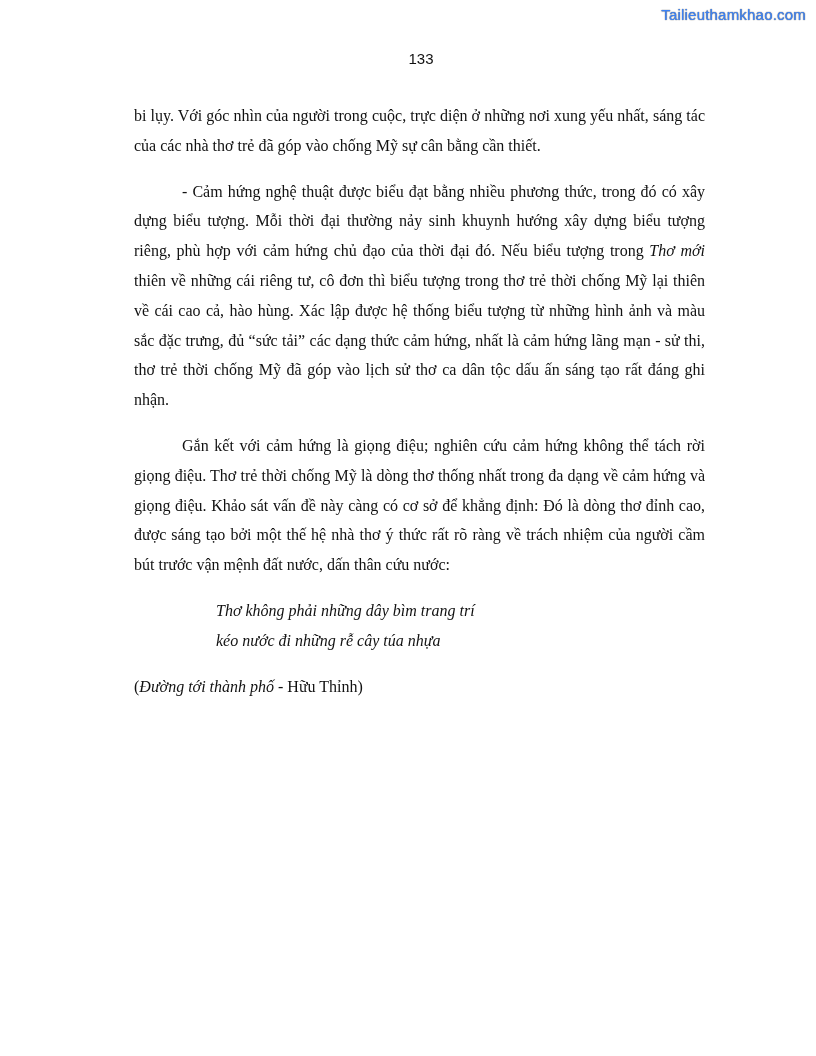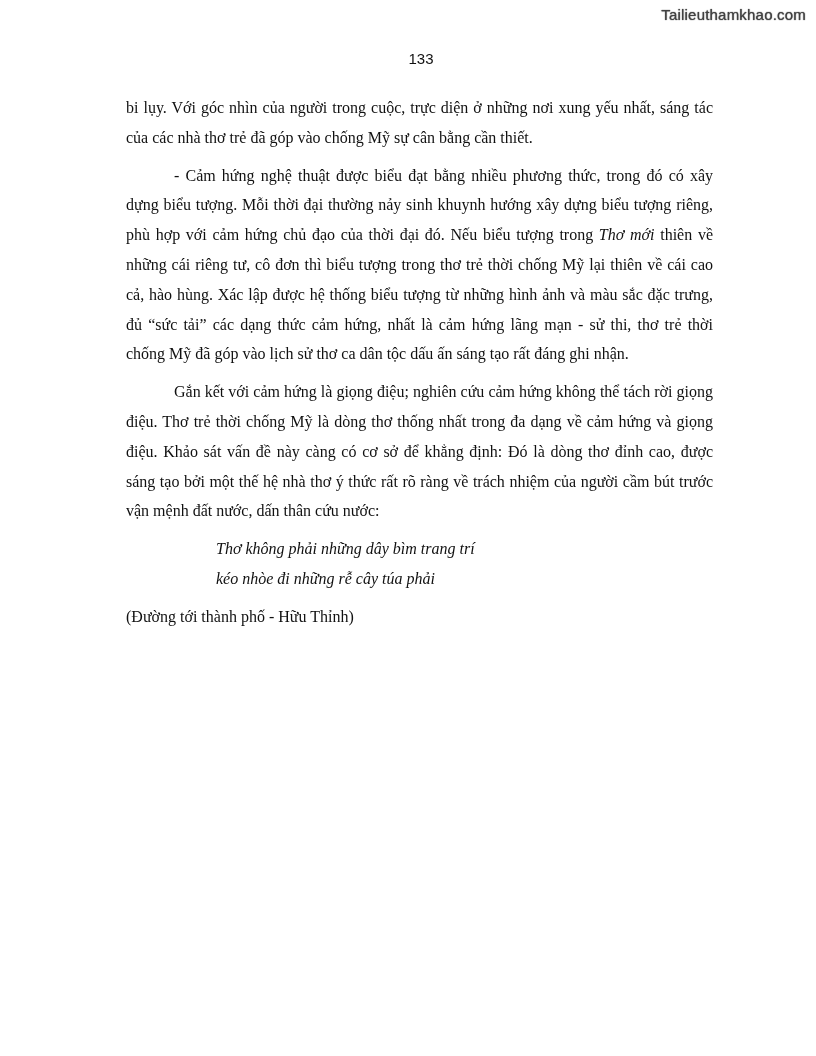--- a/index.html
+++ b/index.html
@@ -10,7 +10,7 @@
   .watermark {
     position: absolute; top: 6px; right: 10px;
     font-family: "Liberation Sans", sans-serif; font-size: 15px;
-    color: #404040; letter-spacing: 0.2px;
+    color: #3b82f6; letter-spacing: 0.2px;
     text-shadow: 0 0 1px #777, 0 0 1px #777;
   }
   .page-number {

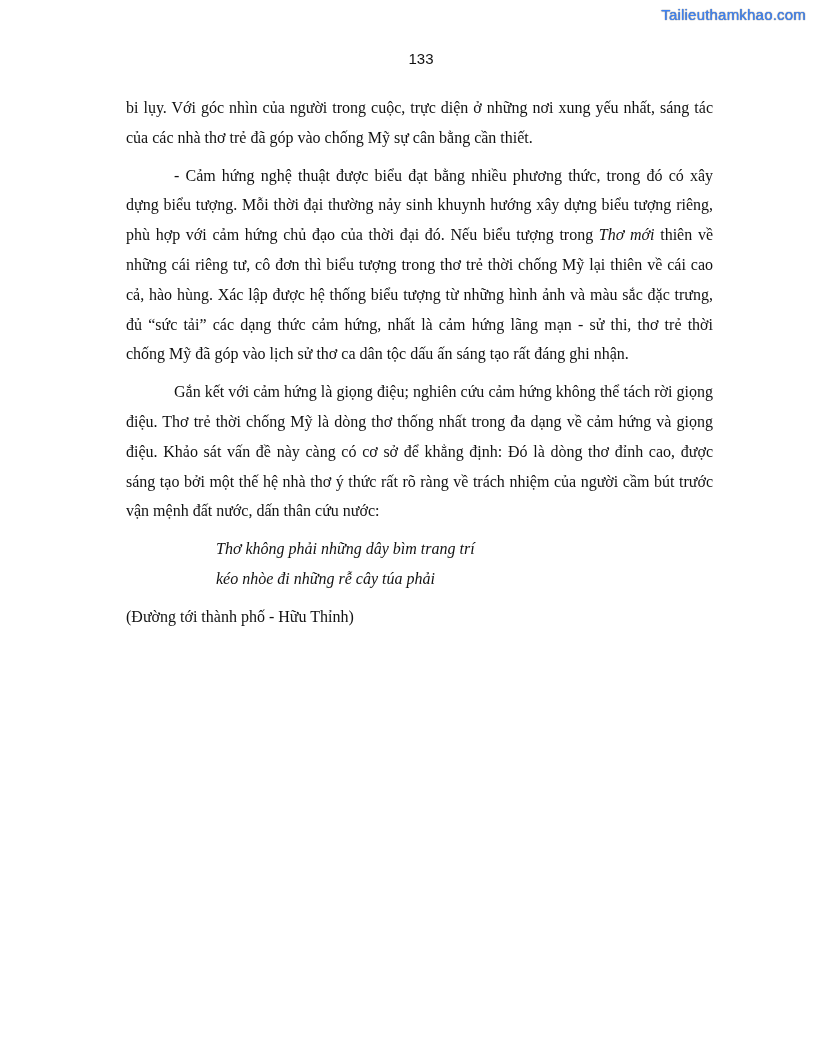--- a/index.html
+++ b/index.html
@@ -21,7 +21,7 @@
     position: absolute; top: 85px; left: 118px; width: 603px;
     font-size: 16px; line-height: 29.8px; text-align: justify;
   }
-  .content p { margin: 8px; }
+  .content p { margin: 16px; }
   .indent { text-indent: 48px; }
   .poem { margin-left: 98px; font-style: italic; }
   .poem-line { display: block; }

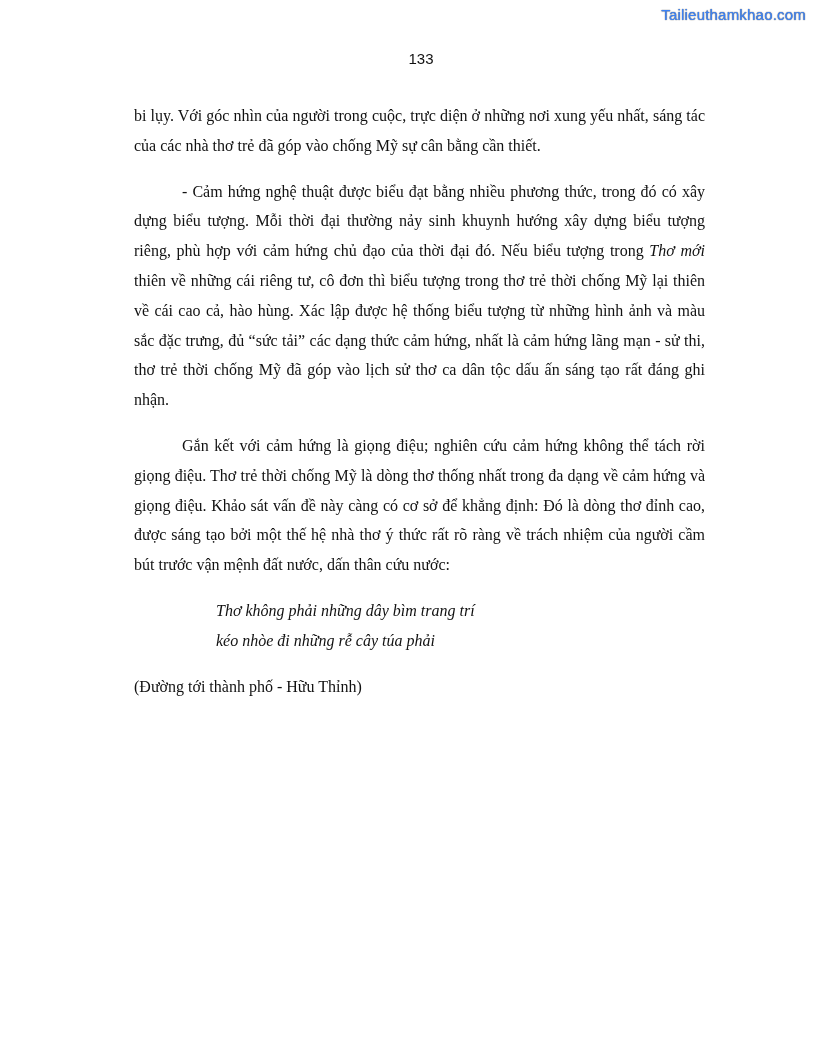--- a/index.html
+++ b/index.html
@@ -40,7 +40,7 @@
   <p class="indent">Gắn kết với cảm hứng là giọng điệu; nghiên cứu cảm hứng không thể tách rời giọng điệu. Thơ trẻ thời chống Mỹ là dòng thơ thống nhất trong đa dạng về cảm hứng và giọng điệu. Khảo sát vấn đề này càng có cơ sở để khẳng định: Đó là dòng thơ đỉnh cao, được sáng tạo bởi một thế hệ nhà thơ ý thức rất rõ ràng về trách nhiệm của người cầm bút trước vận mệnh đất nước, dấn thân cứu nước:</p>
   <div class="poem">
     <span class="poem-line">Thơ không phải những dây bìm trang trí</span>
-    <span class="poem-line">kéo nhòe đi những rễ cây túa phải</span>
+    <span class="poem-line">kéo nước đi những rễ cây túa nhựa</span>
   </div>
   <p class="citation"><span>(</span><span class="title">Đường tới thành phố</span><span> - Hữu Thỉnh)</span></p>
 </div>

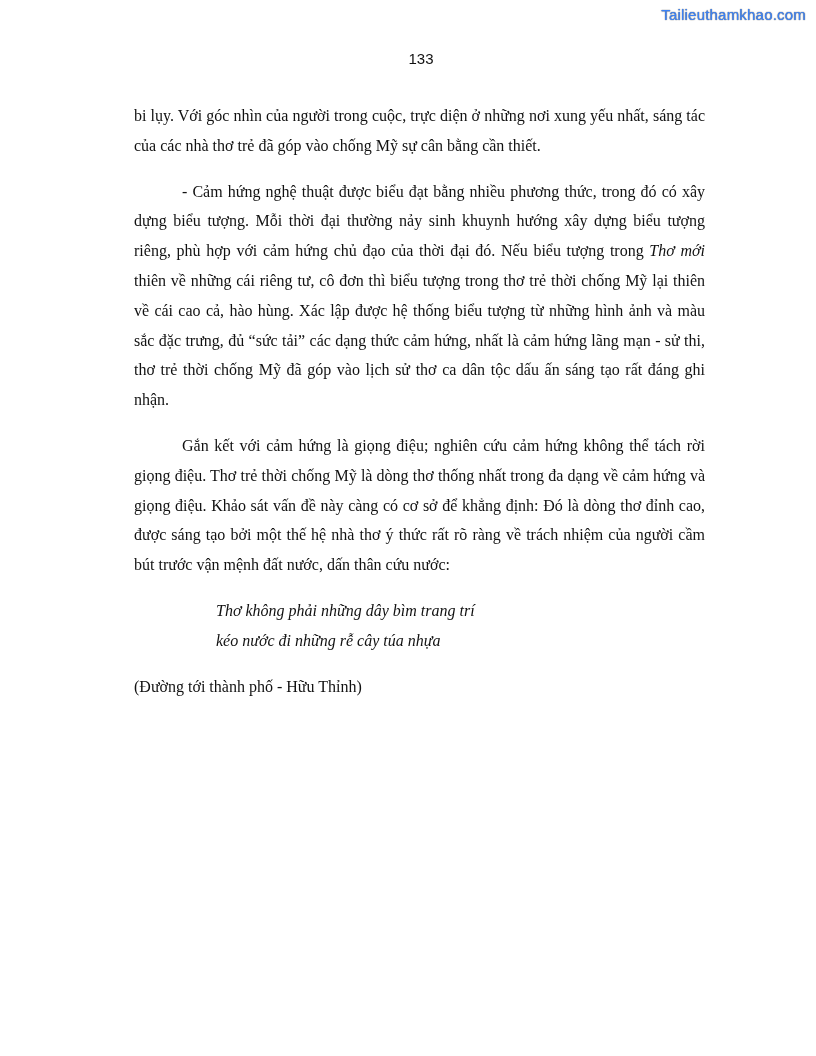--- a/index.html
+++ b/index.html
@@ -26,7 +26,7 @@
   .poem { margin-left: 98px; font-style: italic; }
   .poem-line { display: block; }
   .citation { margin-left: 146px; }
-  .citation .title { }
+  .citation .title { font-style: italic; }
 </style>
 </head>
 <body>

